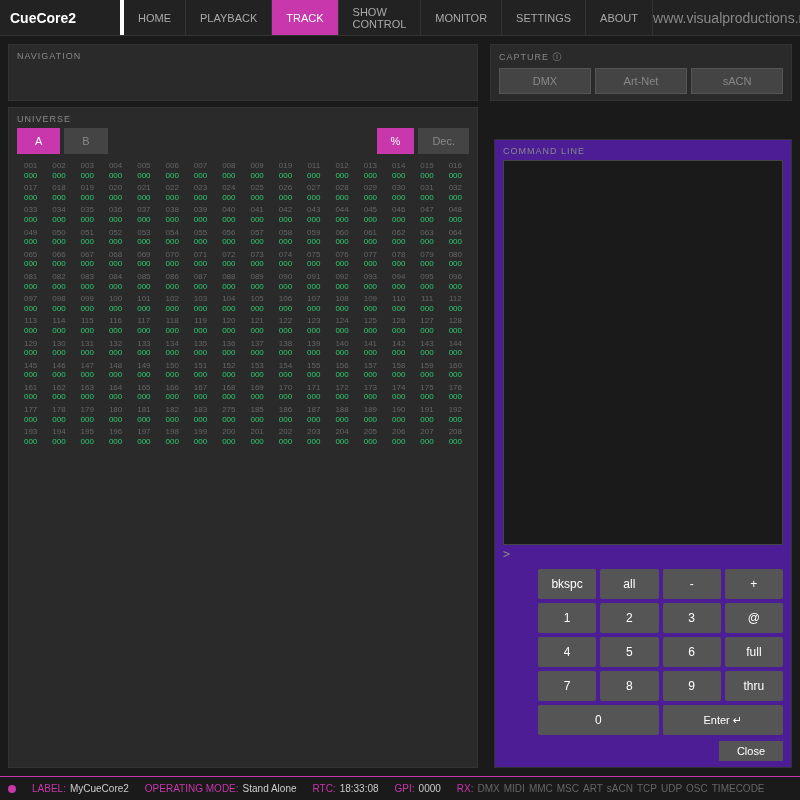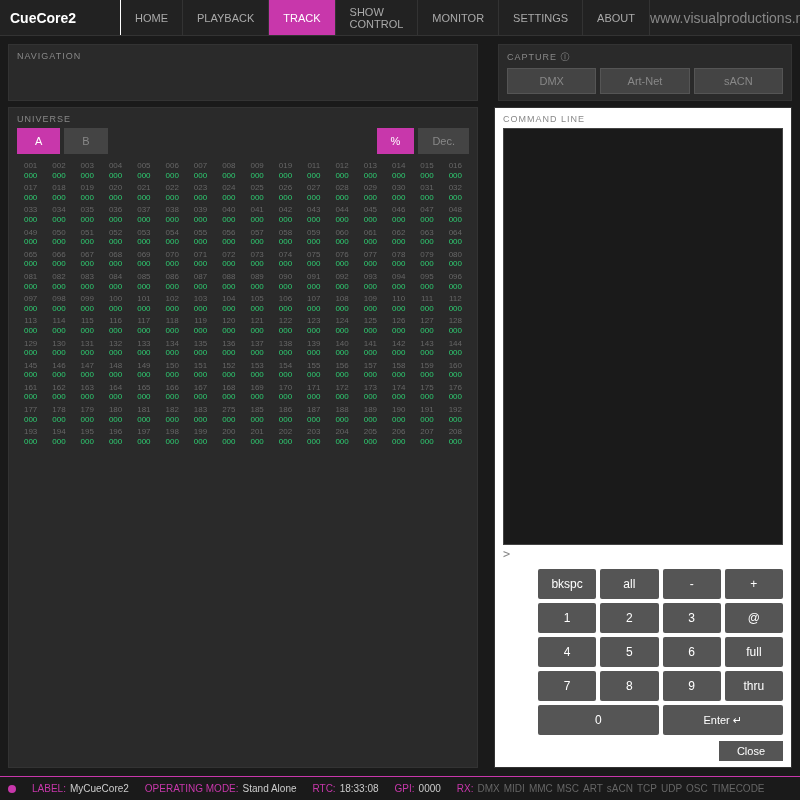--- a/index.html
+++ b/index.html
@@ -44,7 +44,7 @@
       height: 100%;
       border-right: 1px solid #333;
     }
-    .nav-item:first-child { border-left: 1px solid #ffffff; }
+    .nav-item:first-child { border-left: 4px solid #ffffff; }
     .nav-item.active {
       background: #c837ab;
       color: #fff;

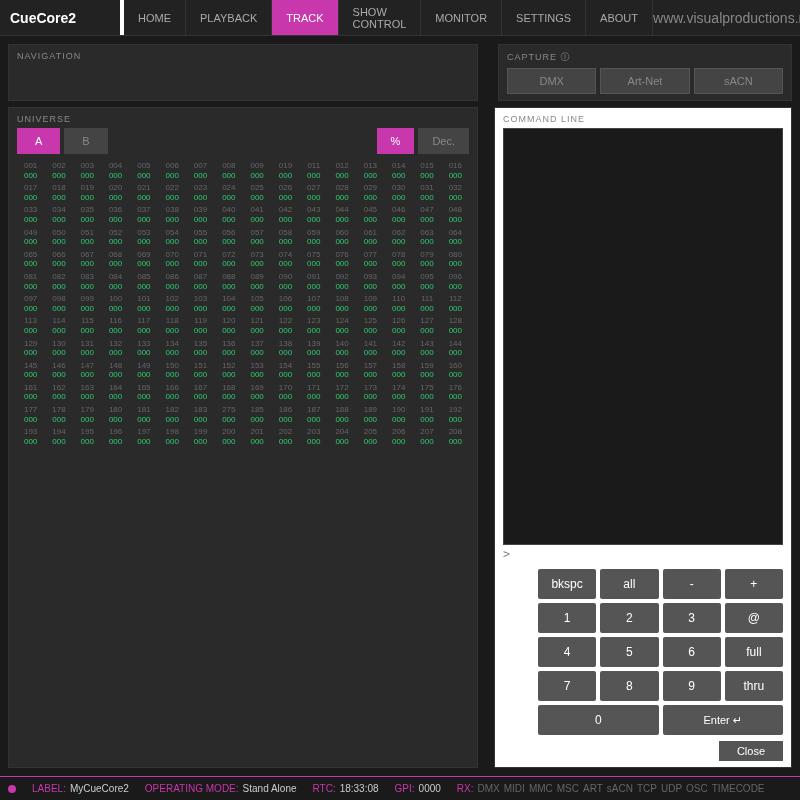--- a/index.html
+++ b/index.html
@@ -67,7 +67,7 @@
     
     .top-section {
       display: flex;
-      gap: 20px;
+      gap: 12px;
     }
 
     .navigation-panel {

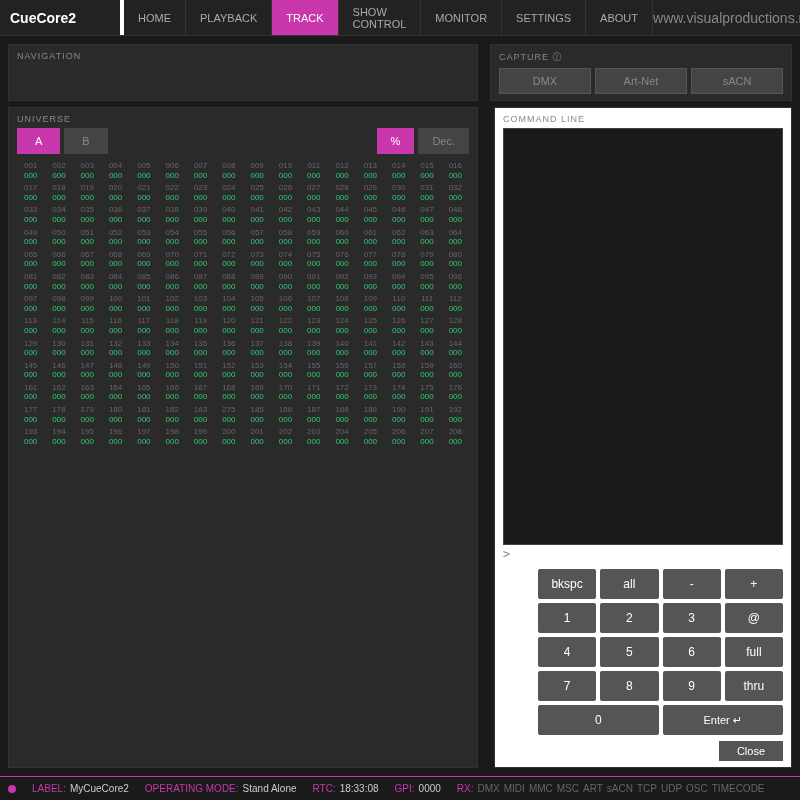--- a/index.html
+++ b/index.html
@@ -181,11 +181,12 @@
 
     .command-panel {
       flex: 1;
-      background: #ffffff;
+      background: #4c1d95;
       border: 1px solid #333;
       padding: 6px 8px;
       display: flex;
       flex-direction: column;
+      margin-top: 32px;
     }
 
     .universe-tabs {

